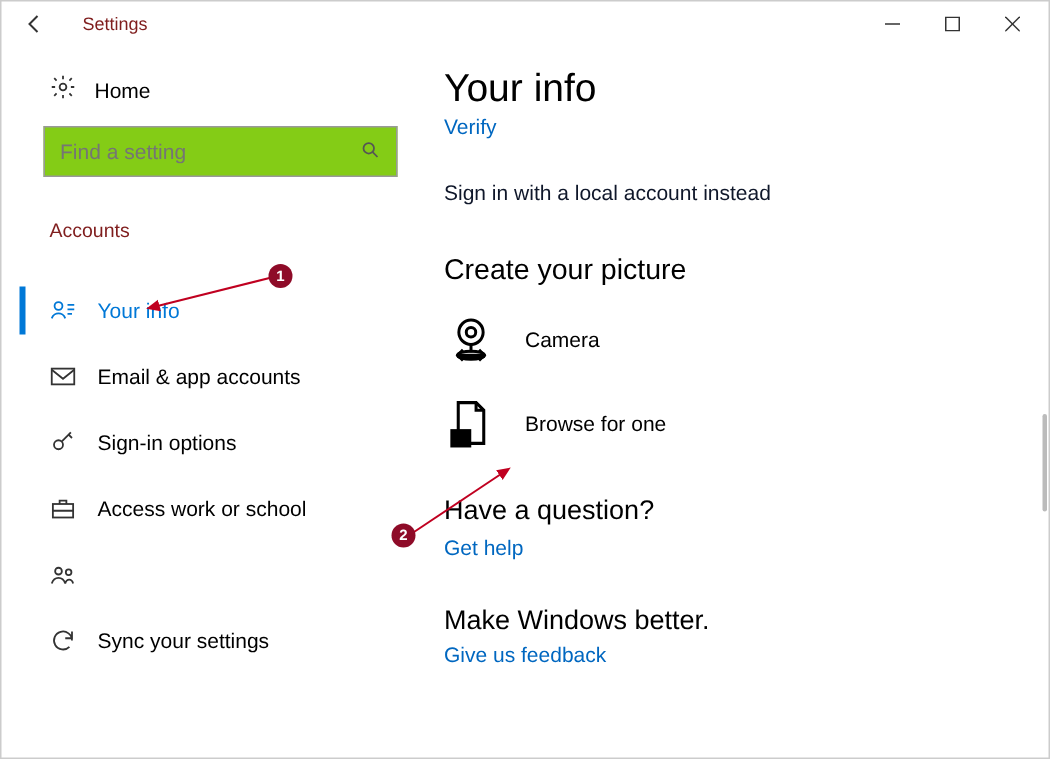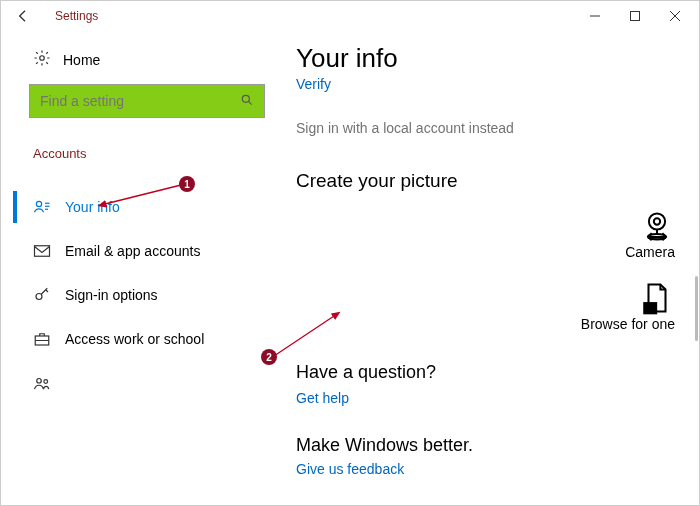--- a/index.html
+++ b/index.html
@@ -27,7 +27,7 @@
   .content { flex: 1; padding: 12px 24px 0 15px; overflow: hidden; position: relative; }
   .h1 { font-size: 26px; font-weight: 400; margin-bottom: 4px; }
   .cut-link { color: #0067c0; font-size: 14px; margin-top: -2px; }
-  .link { color: #737373; font-size: 14px; margin-top: 28px; display: block; }
+  .link { color: #0f172a; font-size: 14px; margin-top: 28px; display: block; }
   .h2 { font-size: 19px; font-weight: 400; margin-top: 34px; margin-bottom: 16px; }
   .pic-row { display: flex; align-items: flex-end; margin-bottom: 20px; flex-direction: column; }
   .pic-row .picon { width: 36px; height: 36px; display: flex; align-items: center; justify-content: center; }

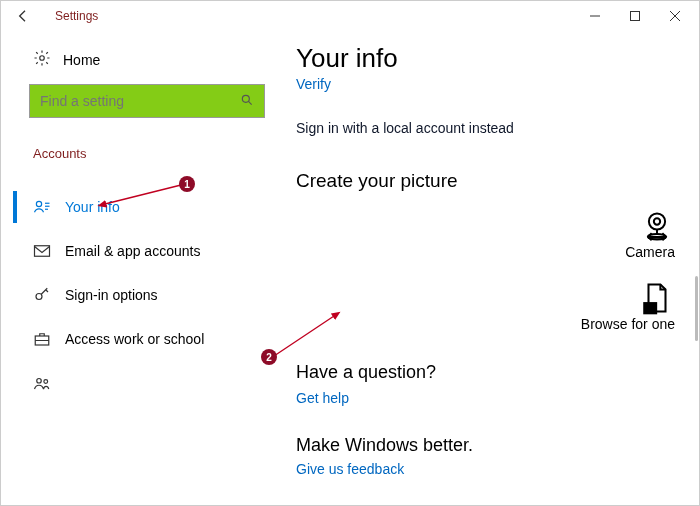--- a/index.html
+++ b/index.html
@@ -29,7 +29,7 @@
   .cut-link { color: #0067c0; font-size: 14px; margin-top: -2px; }
   .link { color: #0f172a; font-size: 14px; margin-top: 28px; display: block; }
   .h2 { font-size: 19px; font-weight: 400; margin-top: 34px; margin-bottom: 16px; }
-  .pic-row { display: flex; align-items: flex-end; margin-bottom: 20px; flex-direction: column; }
+  .pic-row { display: flex; align-items: center; gap: 18px; margin-bottom: 20px; }
   .pic-row .picon { width: 36px; height: 36px; display: flex; align-items: center; justify-content: center; }
   .pic-row .plabel { font-size: 14px; }
   .qh { font-size: 18px; font-weight: 400; margin-top: 30px; margin-bottom: 6px; }

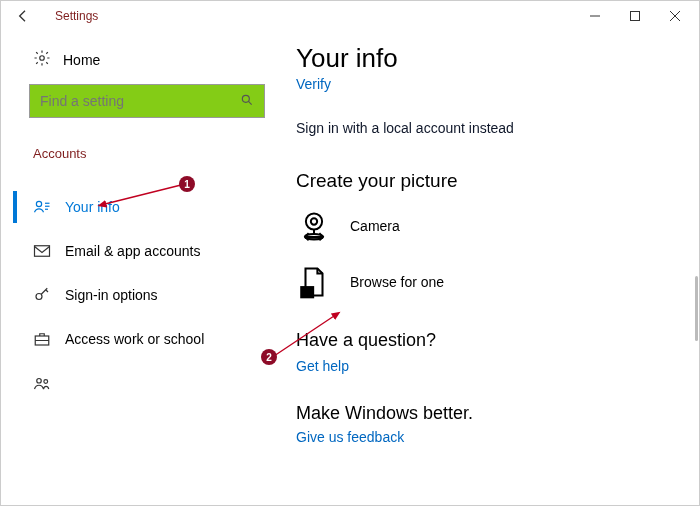--- a/index.html
+++ b/index.html
@@ -148,6 +148,14 @@
             </span>
         </div>
 
+        <div class="nav-item">
+          <span class="nicon">
+              <svg viewBox="0 0 24 24" fill="none" stroke="#333" stroke-width="1.6">
+                <path d="M20 12a8 8 0 1 0-2.3 5.6M20 4v6h-6"></path>
+              </svg>
+            </span>
+          <span>Sync your settings</span>
+        </div>
 
       </div>
     </div>

